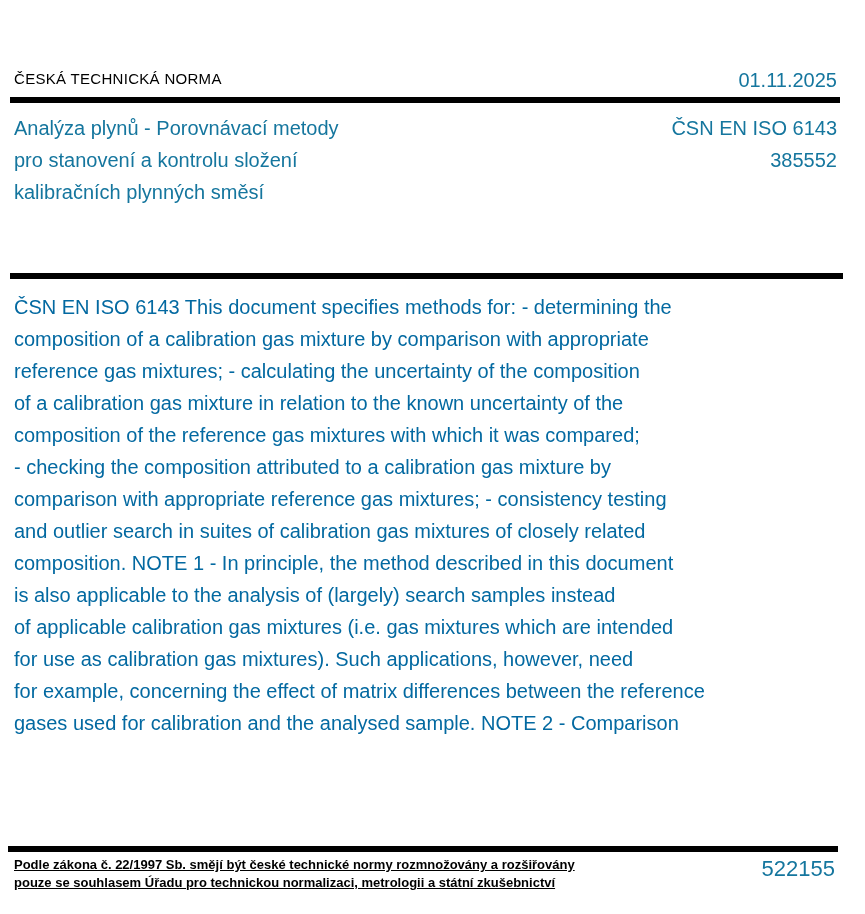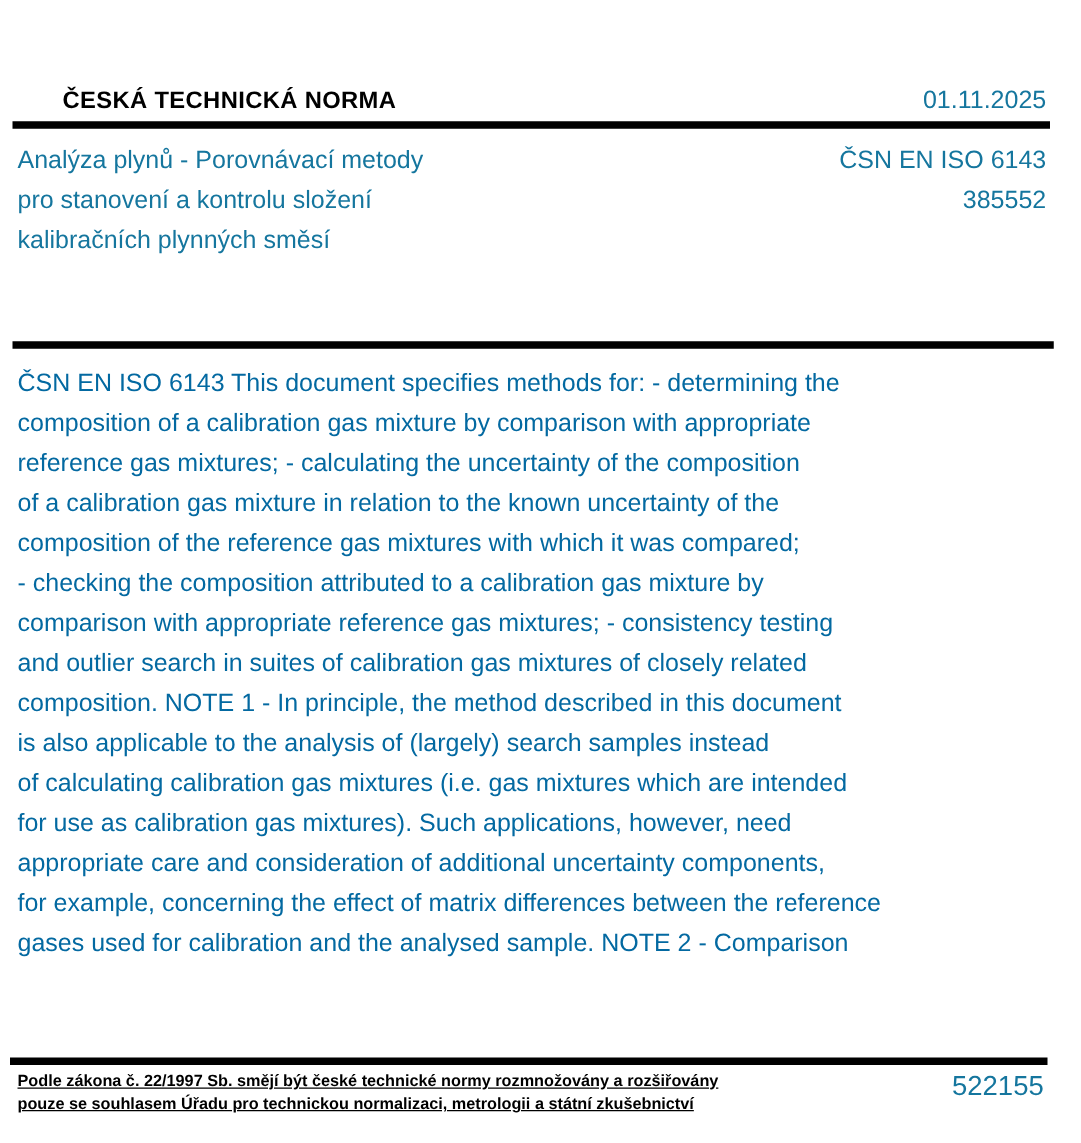--- a/index.html
+++ b/index.html
@@ -28,12 +28,11 @@
     position: absolute;
     left: 14px;
     top: 70px;
-    font-size: 19px;
-    font-weight: bold;
+    font-size: 15px;
+    font-weight: normal;
     color: #000000;
     letter-spacing: 0.3px;
     white-space: nowrap;
-    margin-left: 36px;
   }
   .header-date {
     position: absolute;

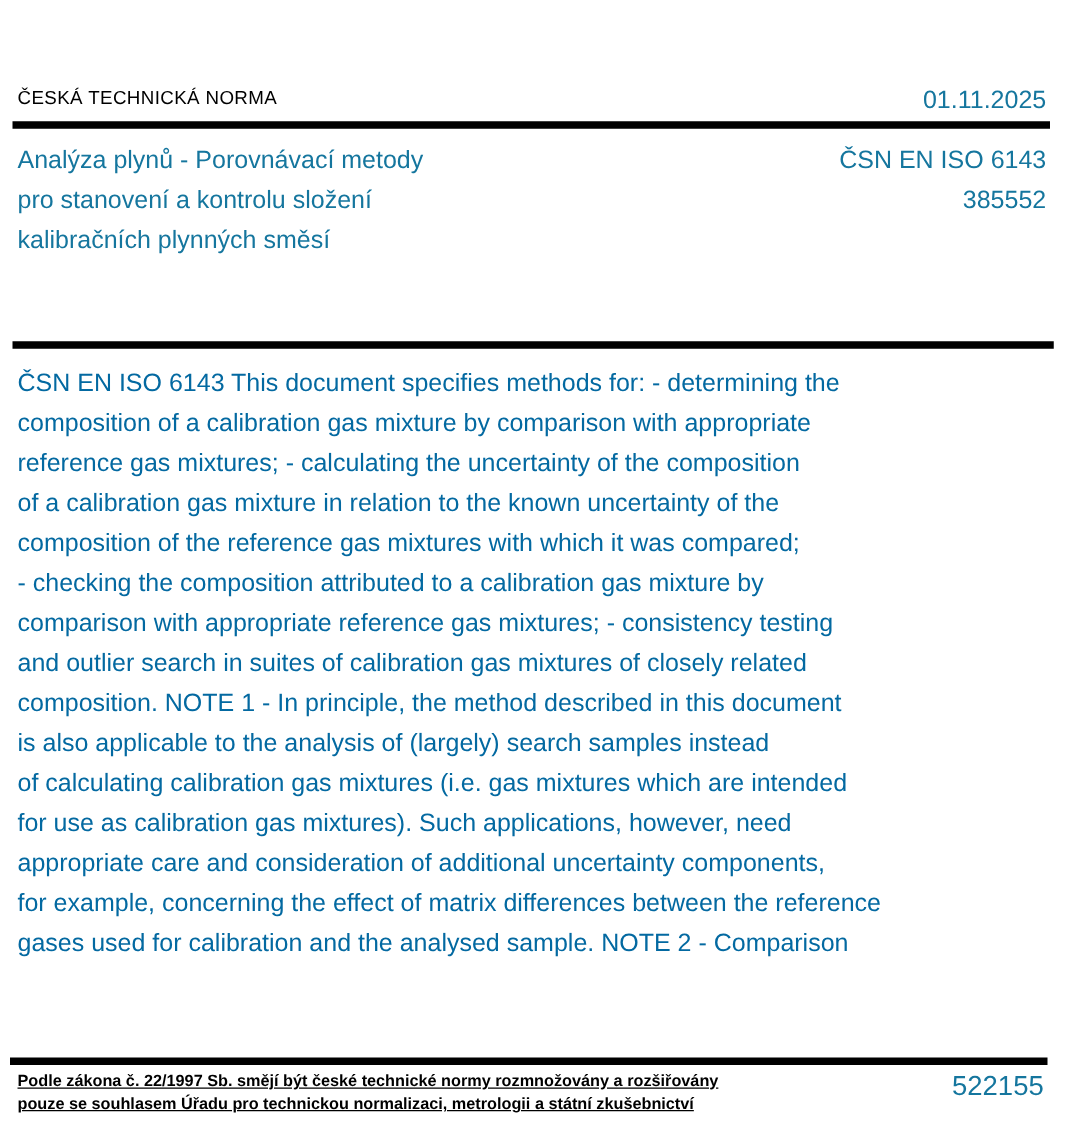--- a/index.html
+++ b/index.html
@@ -143,7 +143,7 @@
     <div class="line">and outlier search in suites of calibration gas mixtures of closely related</div>
     <div class="line">composition. NOTE 1 - In principle, the method described in this document</div>
     <div class="line">is also applicable to the analysis of (largely) search samples instead</div>
-    <div class="line">of calculating calibration gas mixtures (i.e. gas mixtures which are intended</div>
+    <div class="line">of applicable calibration gas mixtures (i.e. gas mixtures which are intended</div>
     <div class="line">for use as calibration gas mixtures). Such applications, however, need</div>
     <div class="line">appropriate care and consideration of additional uncertainty components,</div>
     <div class="line">for example, concerning the effect of matrix differences between the reference</div>

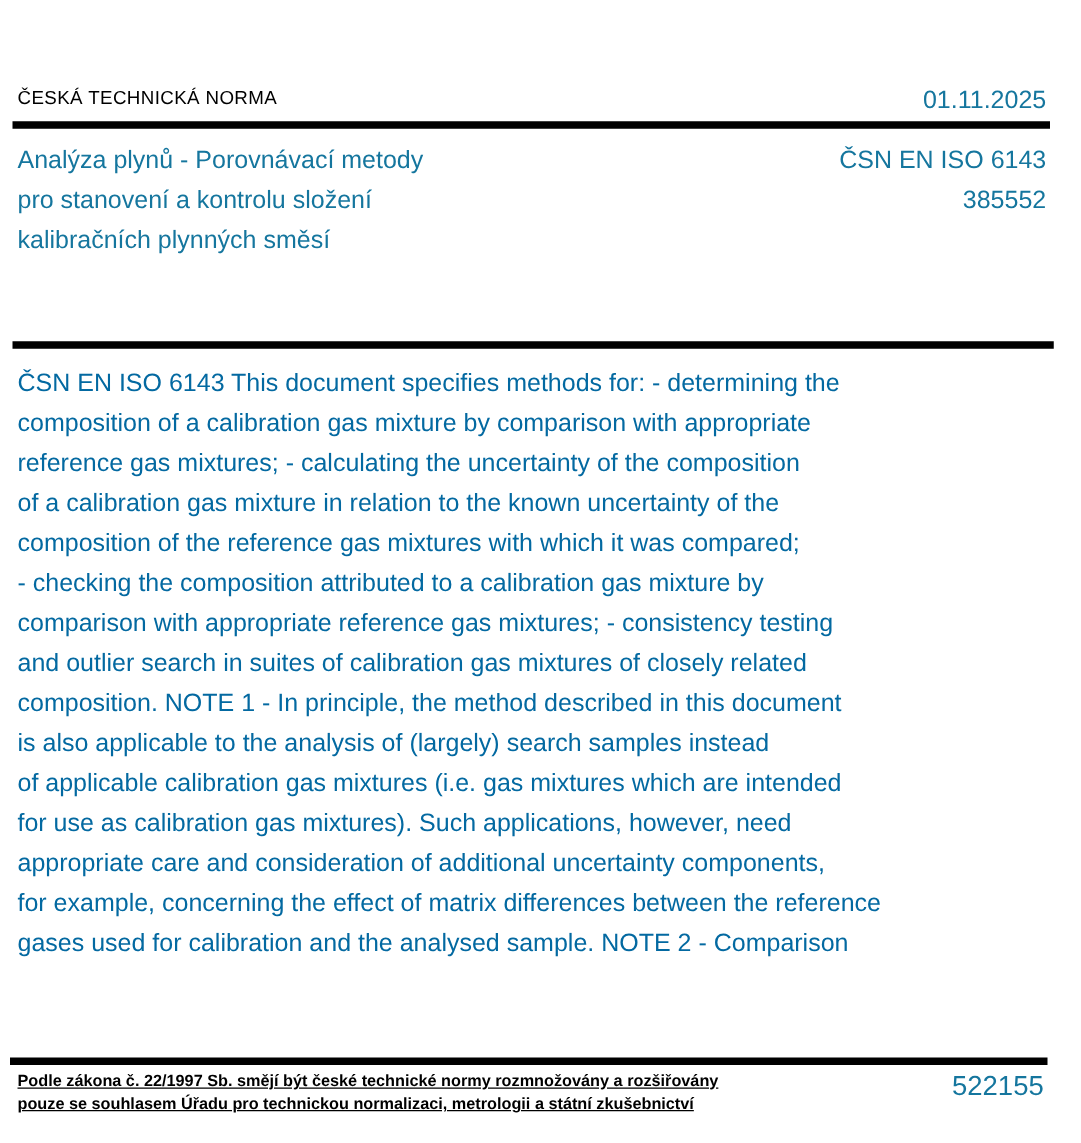--- a/index.html
+++ b/index.html
@@ -145,7 +145,6 @@
     <div class="line">is also applicable to the analysis of (largely) search samples instead</div>
     <div class="line">of applicable calibration gas mixtures (i.e. gas mixtures which are intended</div>
     <div class="line">for use as calibration gas mixtures). Such applications, however, need</div>
-    <div class="line">appropriate care and consideration of additional uncertainty components,</div>
     <div class="line">for example, concerning the effect of matrix differences between the reference</div>
     <div class="line">gases used for calibration and the analysed sample. NOTE 2 - Comparison</div>
   </div>

